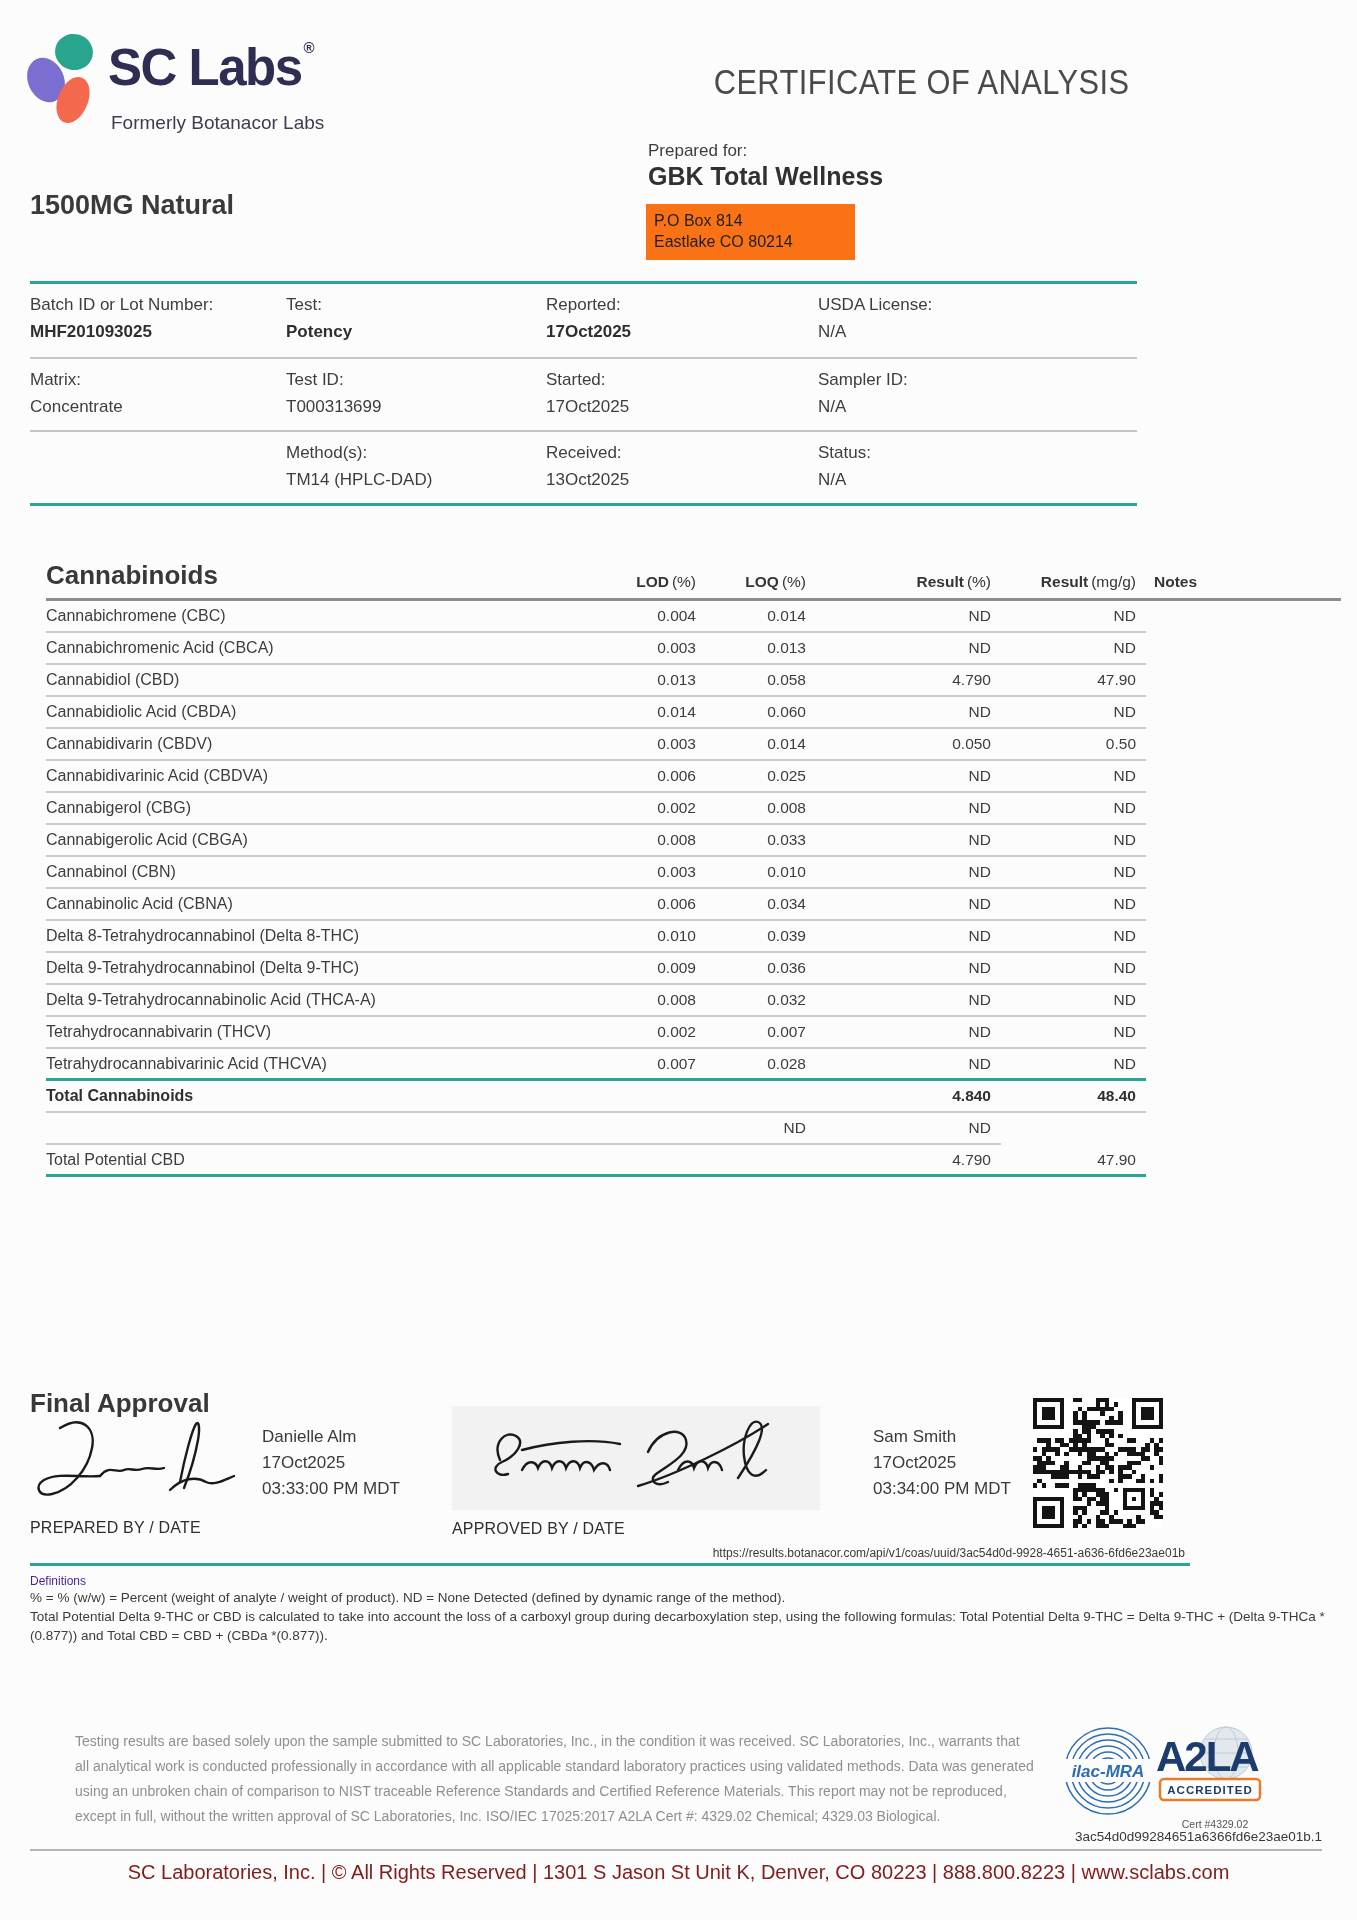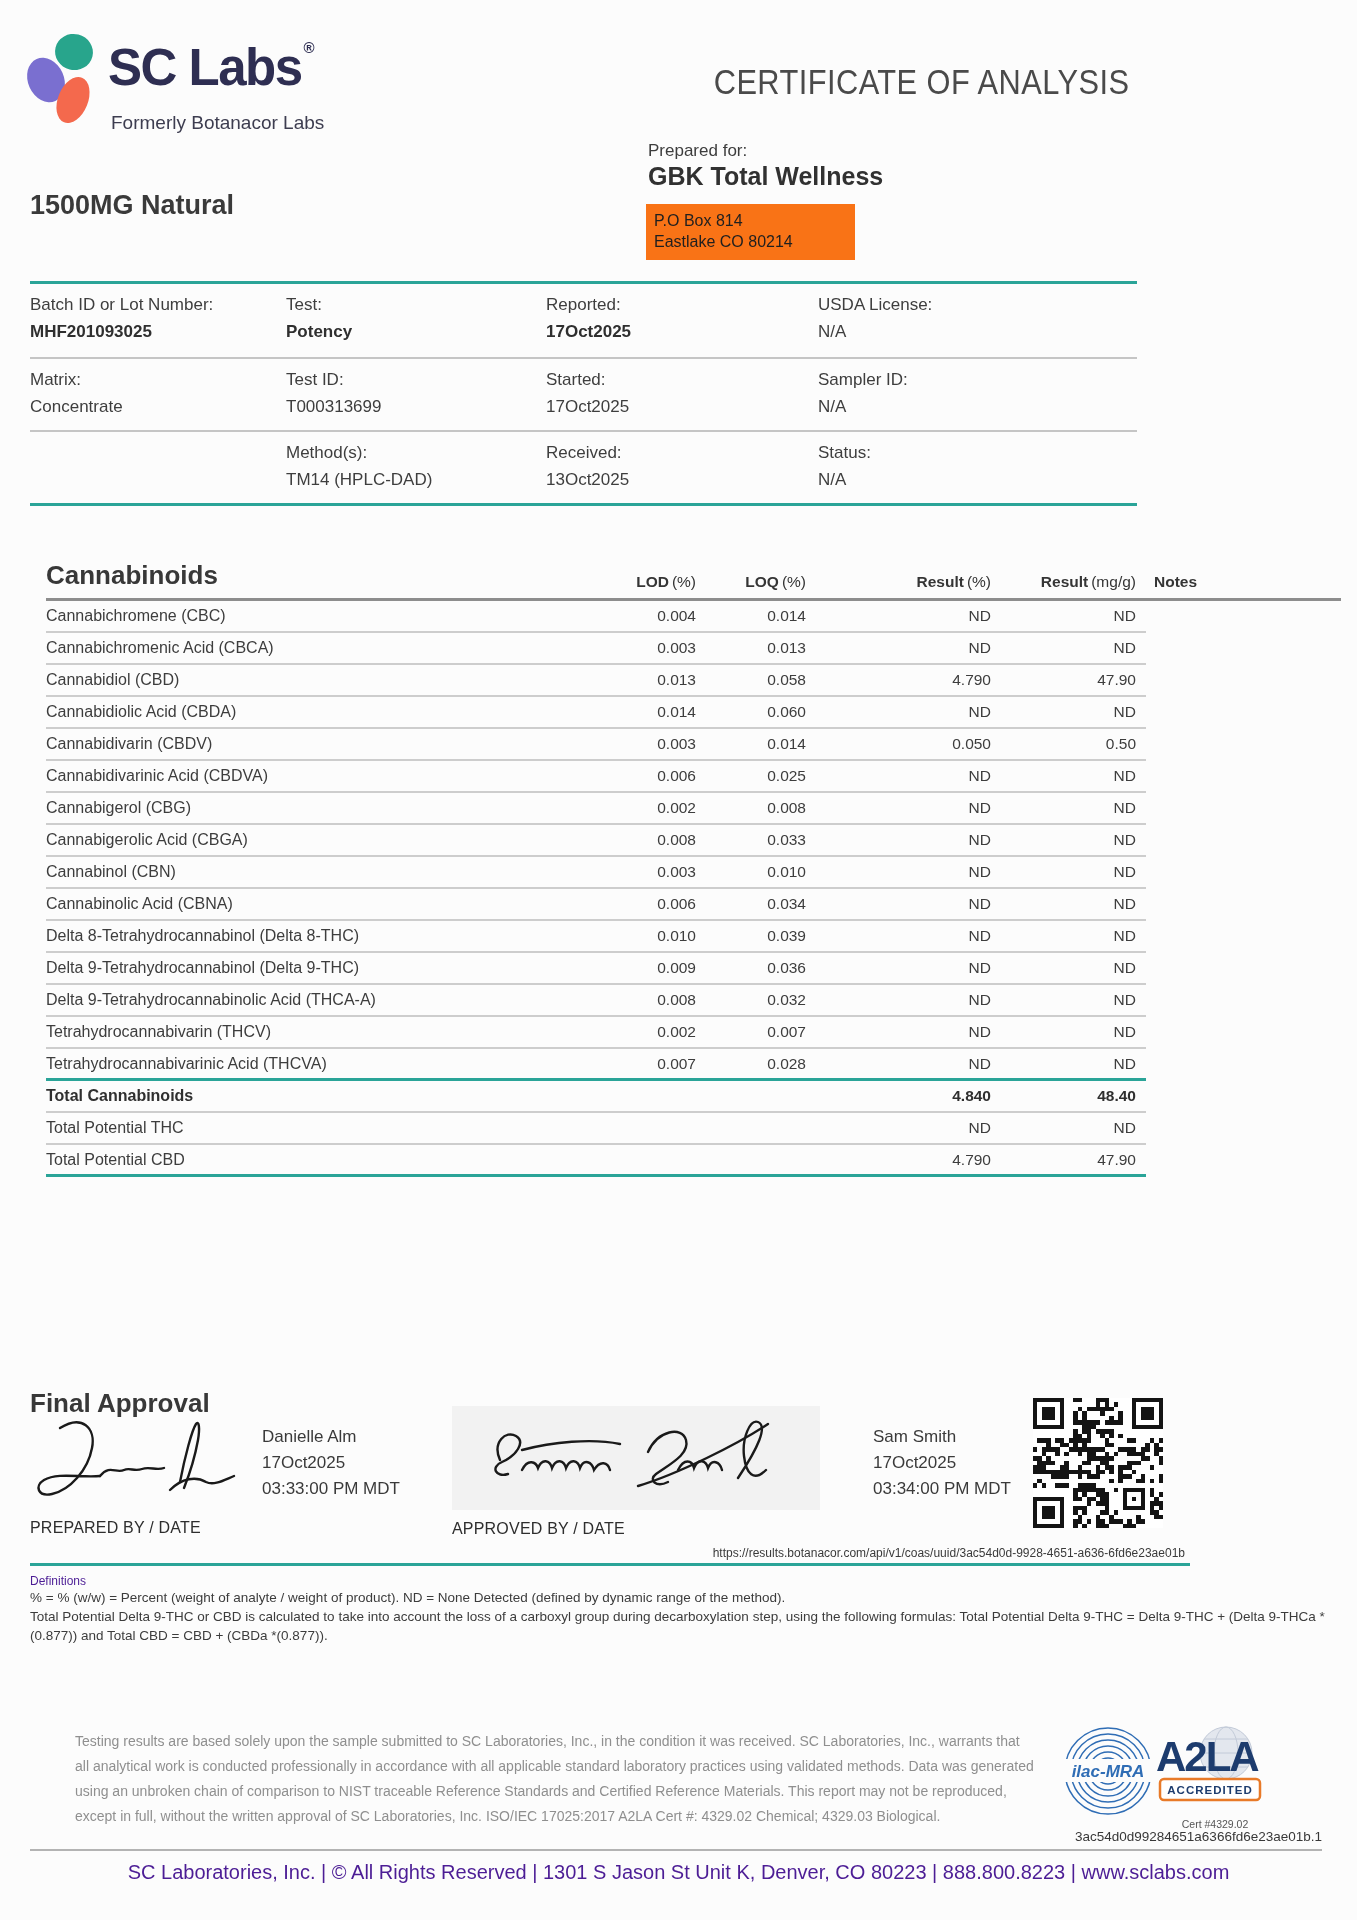--- a/index.html
+++ b/index.html
@@ -291,7 +291,6 @@
         <div class="nt"></div>
       </div>
     <div class="crow">
-        <div class="nm">Total Potential THC</div>
         <div class="vl"></div>
         <div class="vl"></div>
         <div class="vl">ND</div>

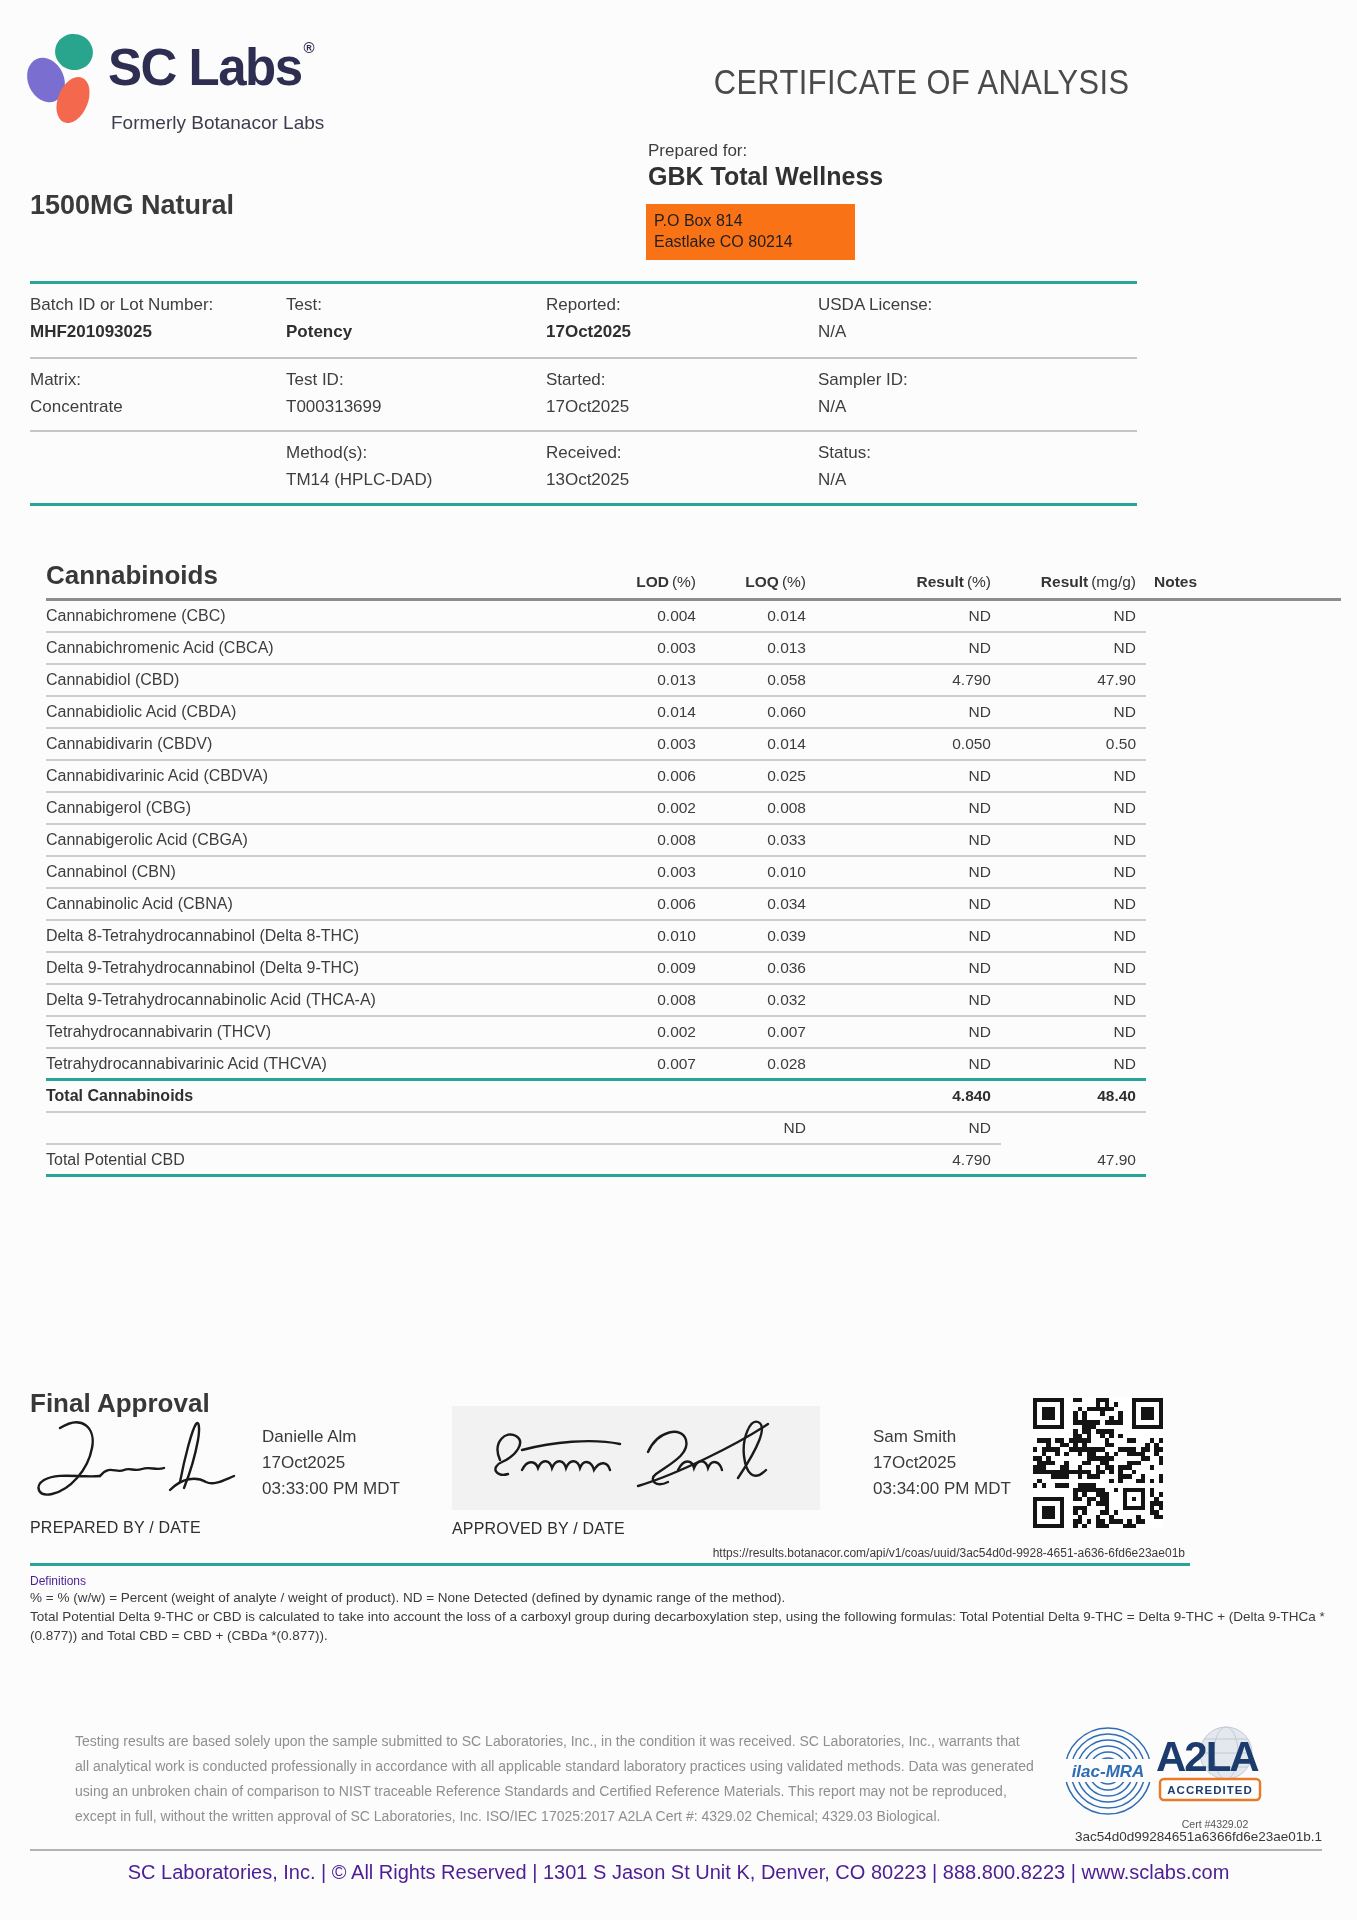--- a/index.html
+++ b/index.html
@@ -77,7 +77,7 @@
   .cert{position:absolute;left:1090px;top:1818px;width:250px;text-align:center;font-size:10.5px;color:#555;}
   .hash{position:absolute;left:902px;top:1829px;width:420px;text-align:right;font-size:13.5px;color:#383838;}
   .frule{position:absolute;left:30px;top:1849px;width:1292px;height:2px;background:#b3b3b3;}
-  .footer{position:absolute;left:0;top:1861px;width:1357px;text-align:center;font-size:20px;color:#4c1d95;}
+  .footer{position:absolute;left:0;top:1861px;width:1357px;text-align:center;font-size:20px;color:#7f1d1d;}
 </style>
 </head>
 <body>

